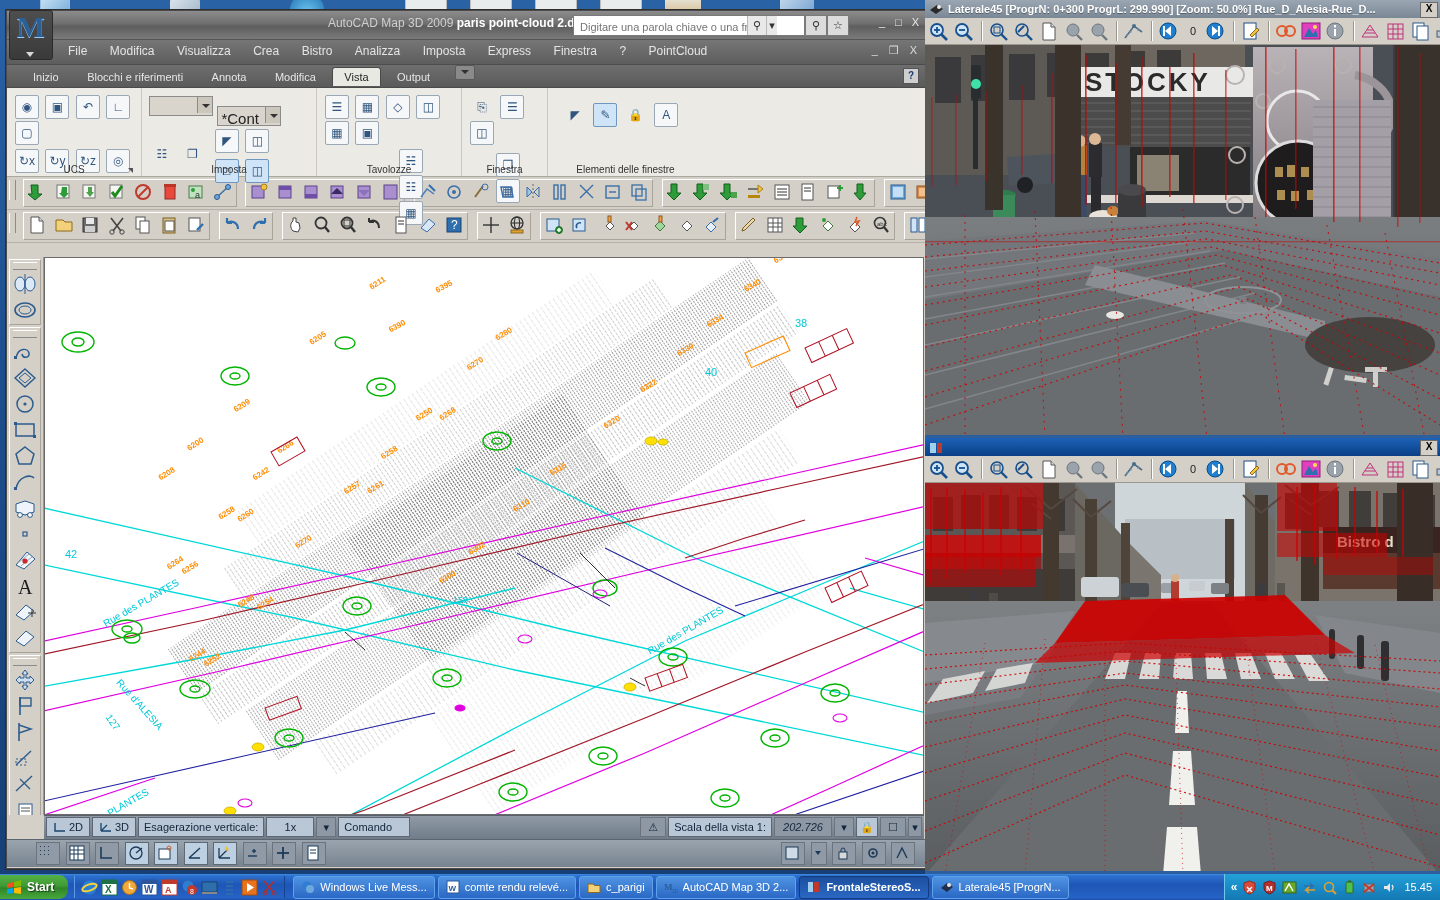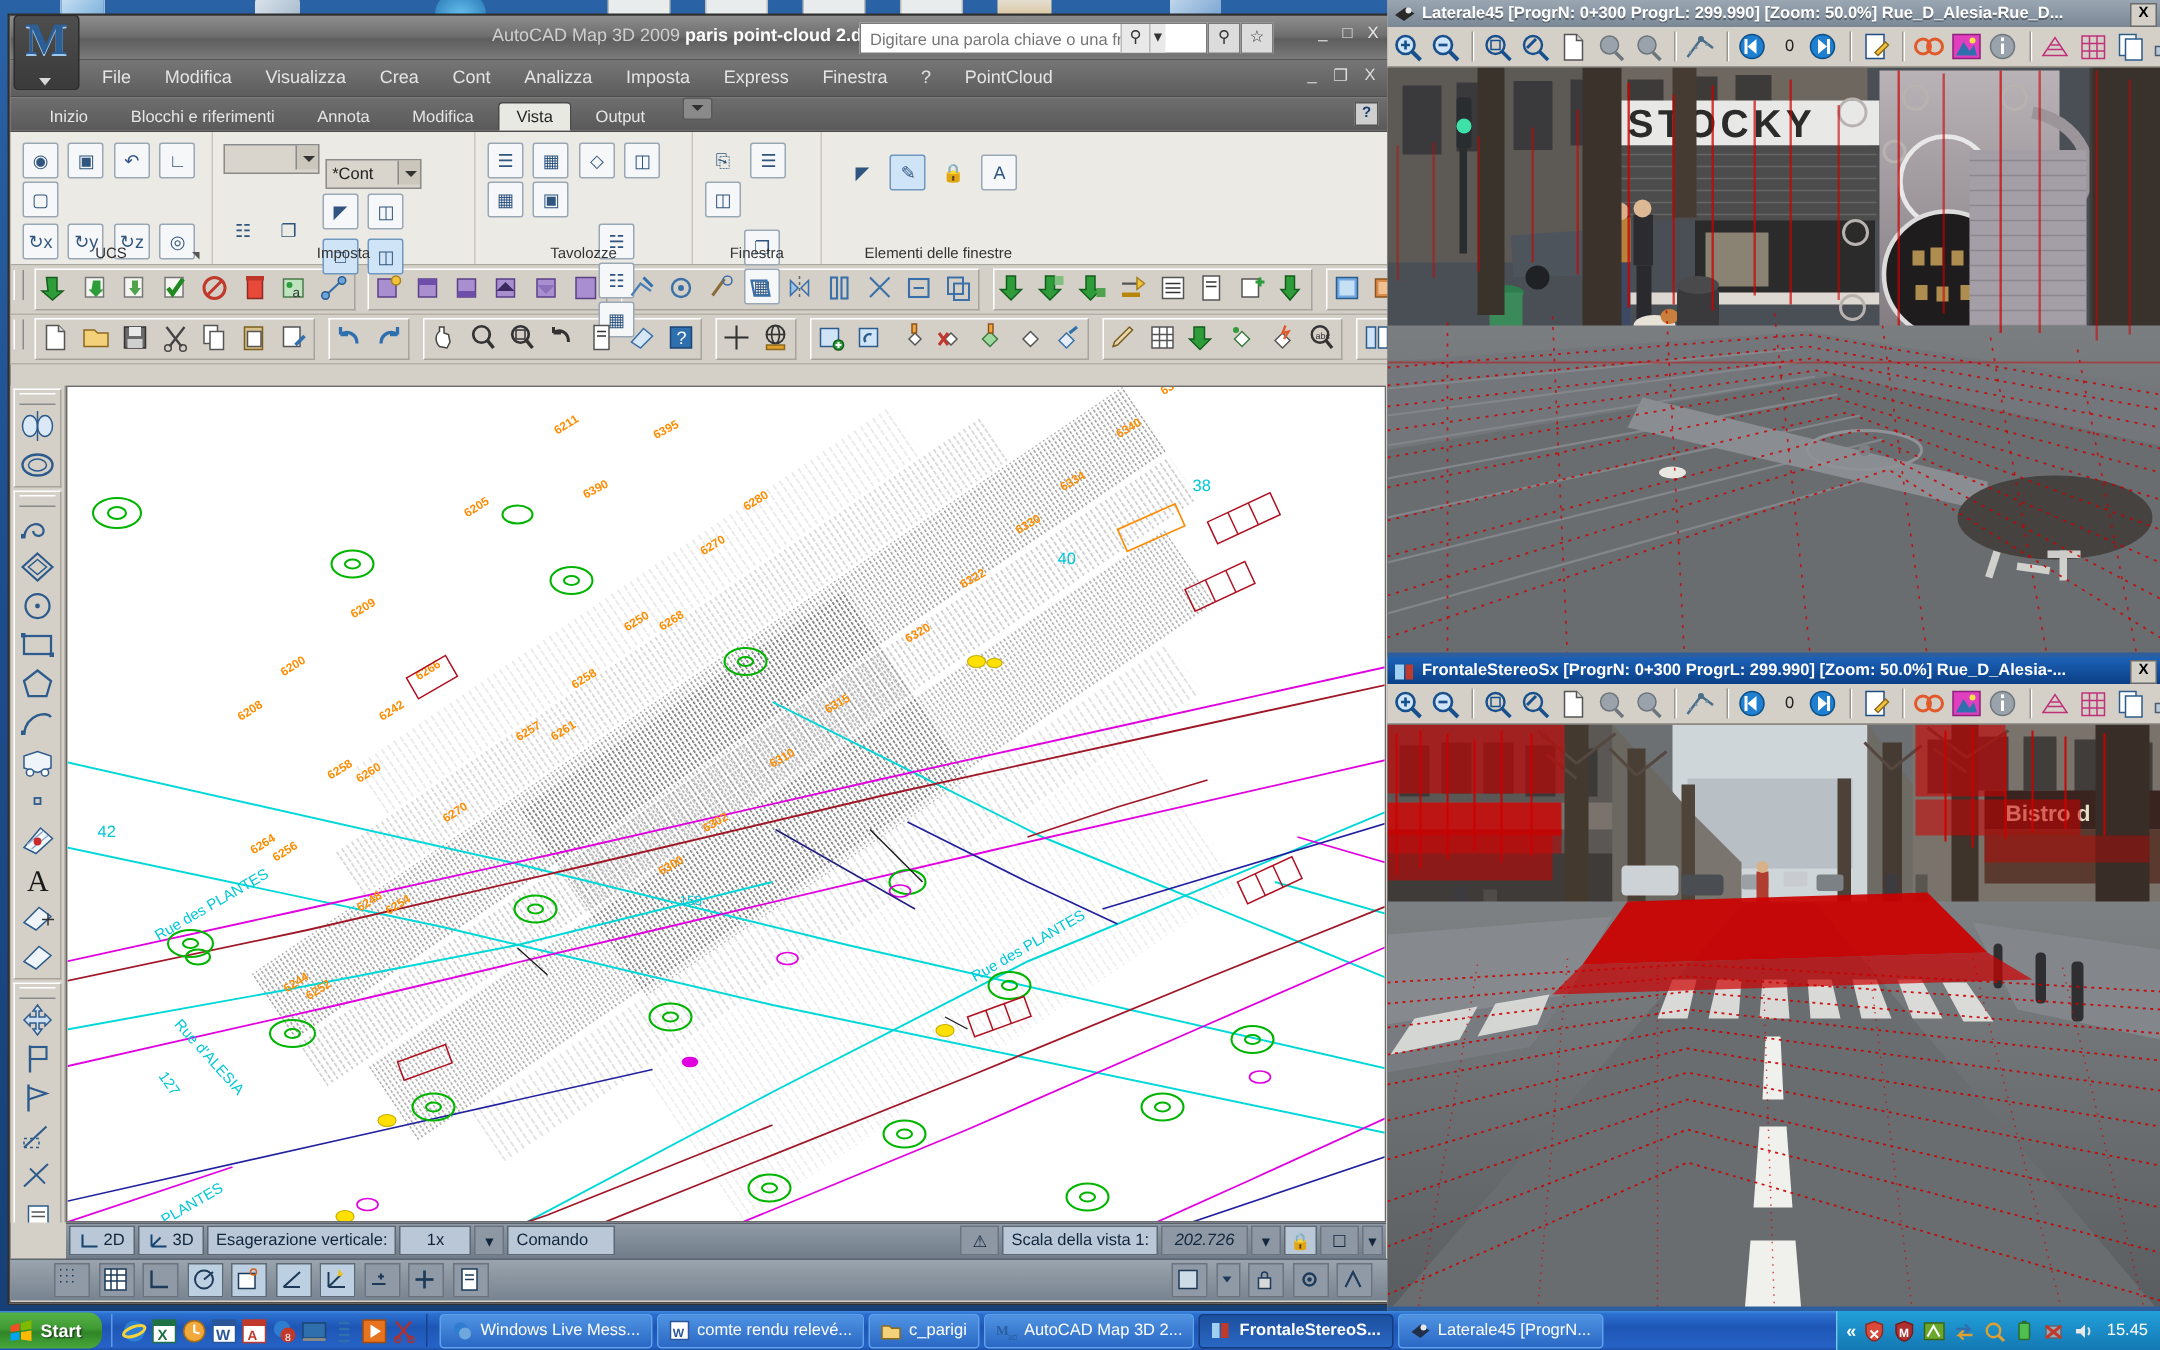--- a/index.html
+++ b/index.html
@@ -221,7 +221,7 @@
     <span class="mi">Modifica</span>
     <span class="mi">Visualizza</span>
     <span class="mi">Crea</span>
-    <span class="mi">Cont</span>
+    <span class="mi">Bistro</span>
     <span class="mi">Analizza</span>
     <span class="mi">Imposta</span>
     <span class="mi">Express</span>

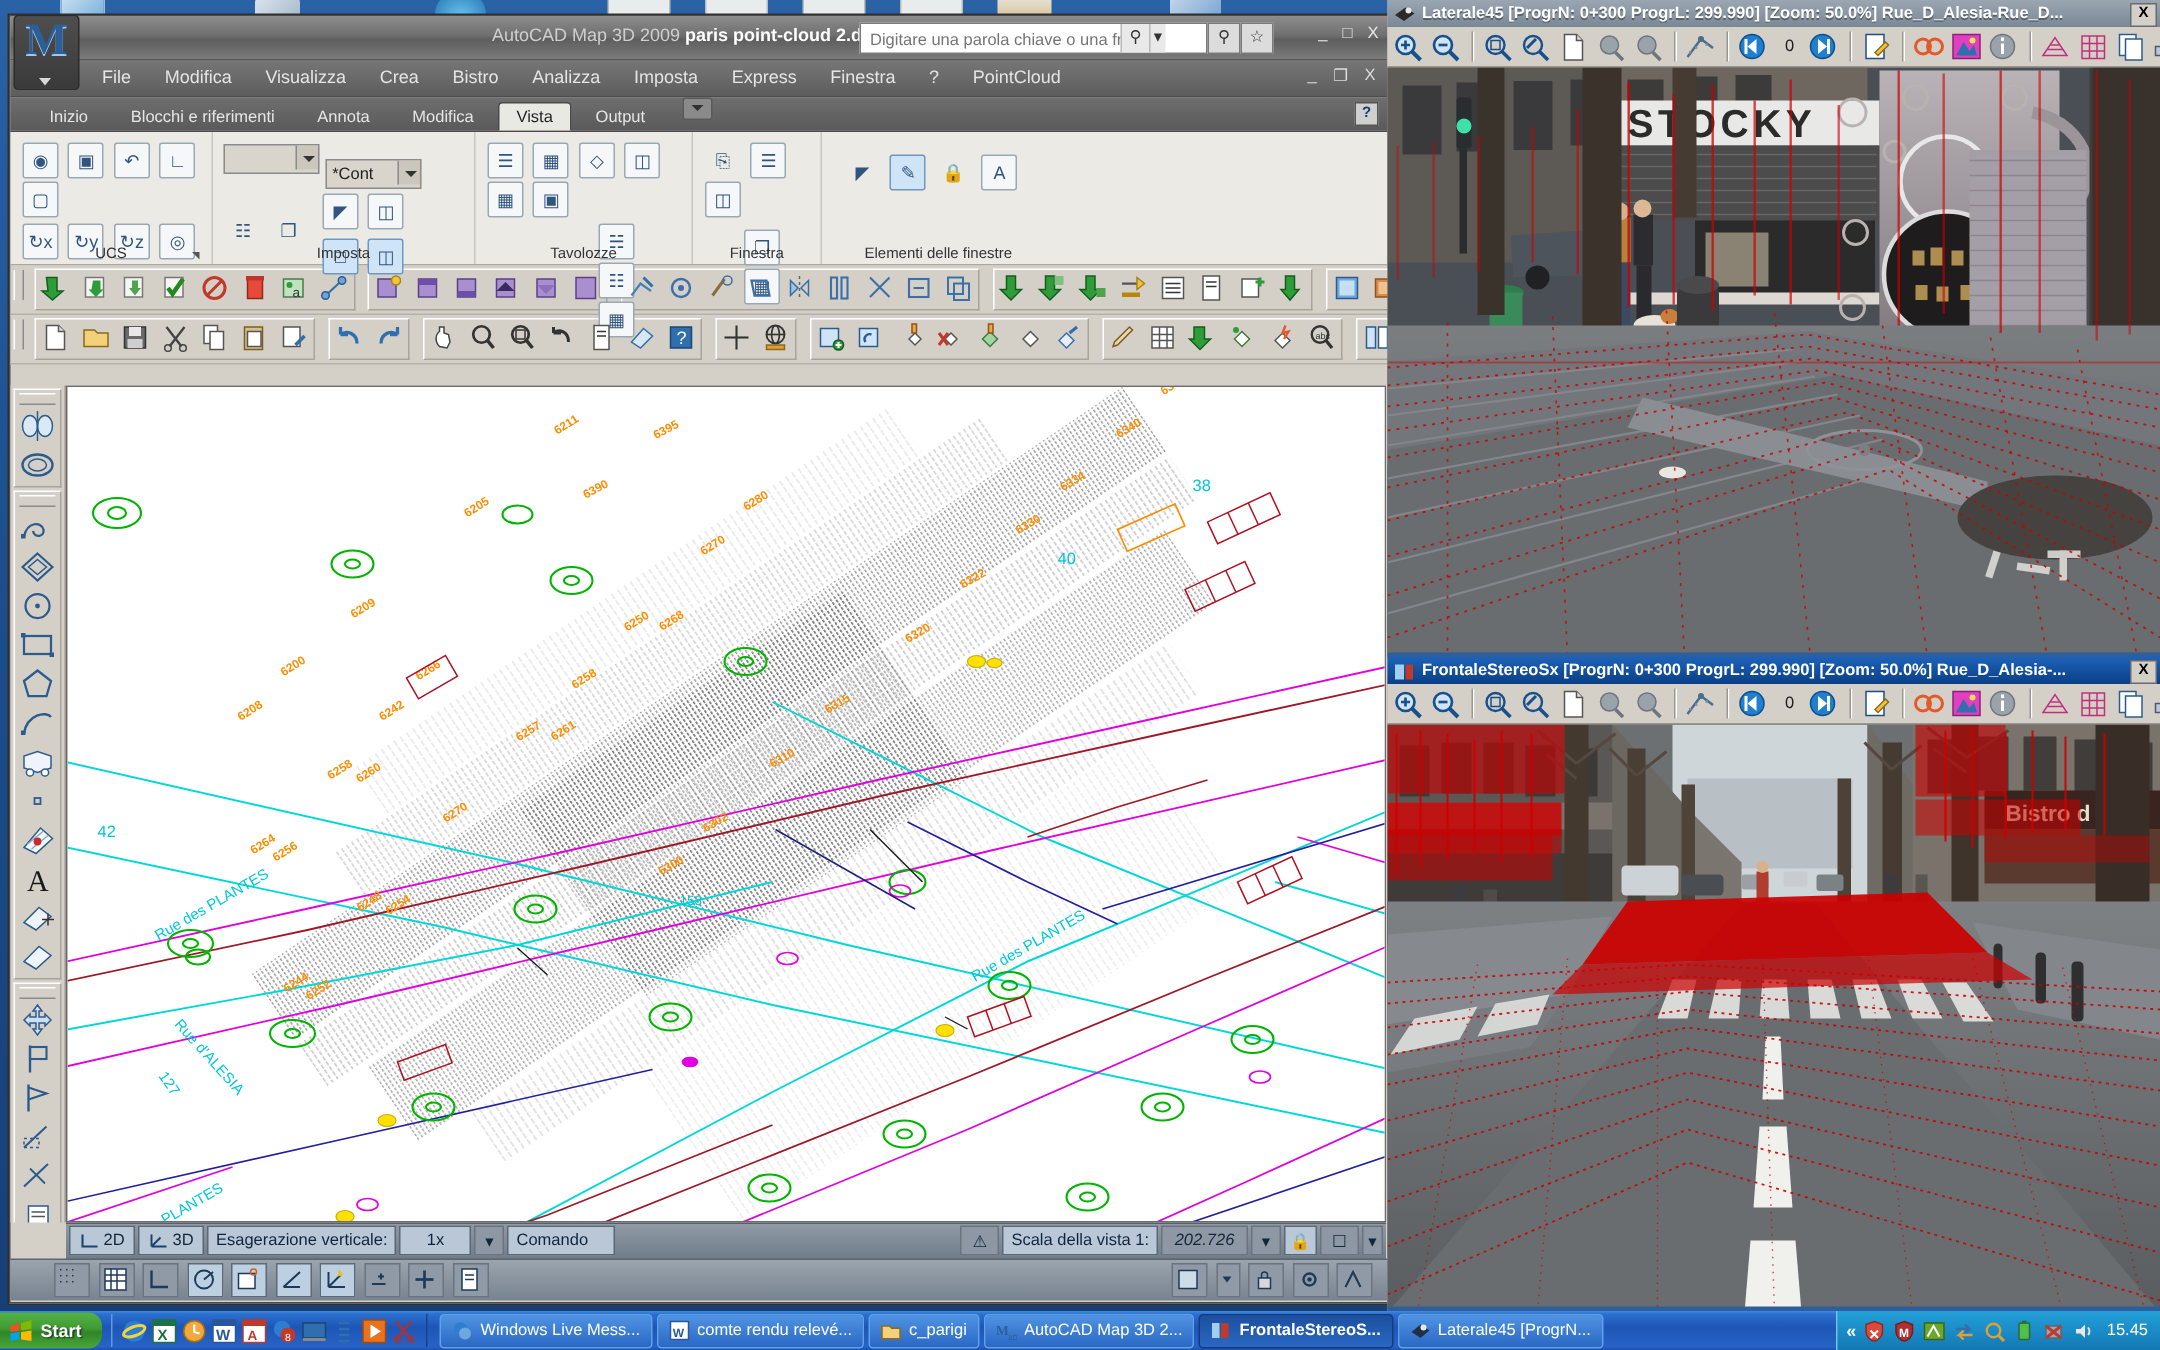--- a/index.html
+++ b/index.html
@@ -78,7 +78,7 @@
   .icoBox.sel{background:#cfe4f7;border-color:#6f97c0;}
   .icoSm{font-size:12px;line-height:22px;text-align:center;display:block;color:#30557e;}
   .combo{width:62px;height:18px;border:1px solid #8b8b8b;background:#d9d5cc;position:relative;
-      display:inline-block;vertical-align:top;margin:2px 0;font-size:11px;color:#222;}
+      display:inline-block;vertical-align:top;margin:2px 0;font-size:15px;color:#222;}
   .combo .cv{padding:3px 0 0 3px;display:block;white-space:nowrap;overflow:hidden;}
   .combo .cb{position:absolute;right:0;top:0;width:14px;height:16px;background:#cbc7bd;border-left:1px solid #8b8b8b;}
   .combo .cb:after{content:"";position:absolute;left:4px;top:7px;border-left:4px solid transparent;

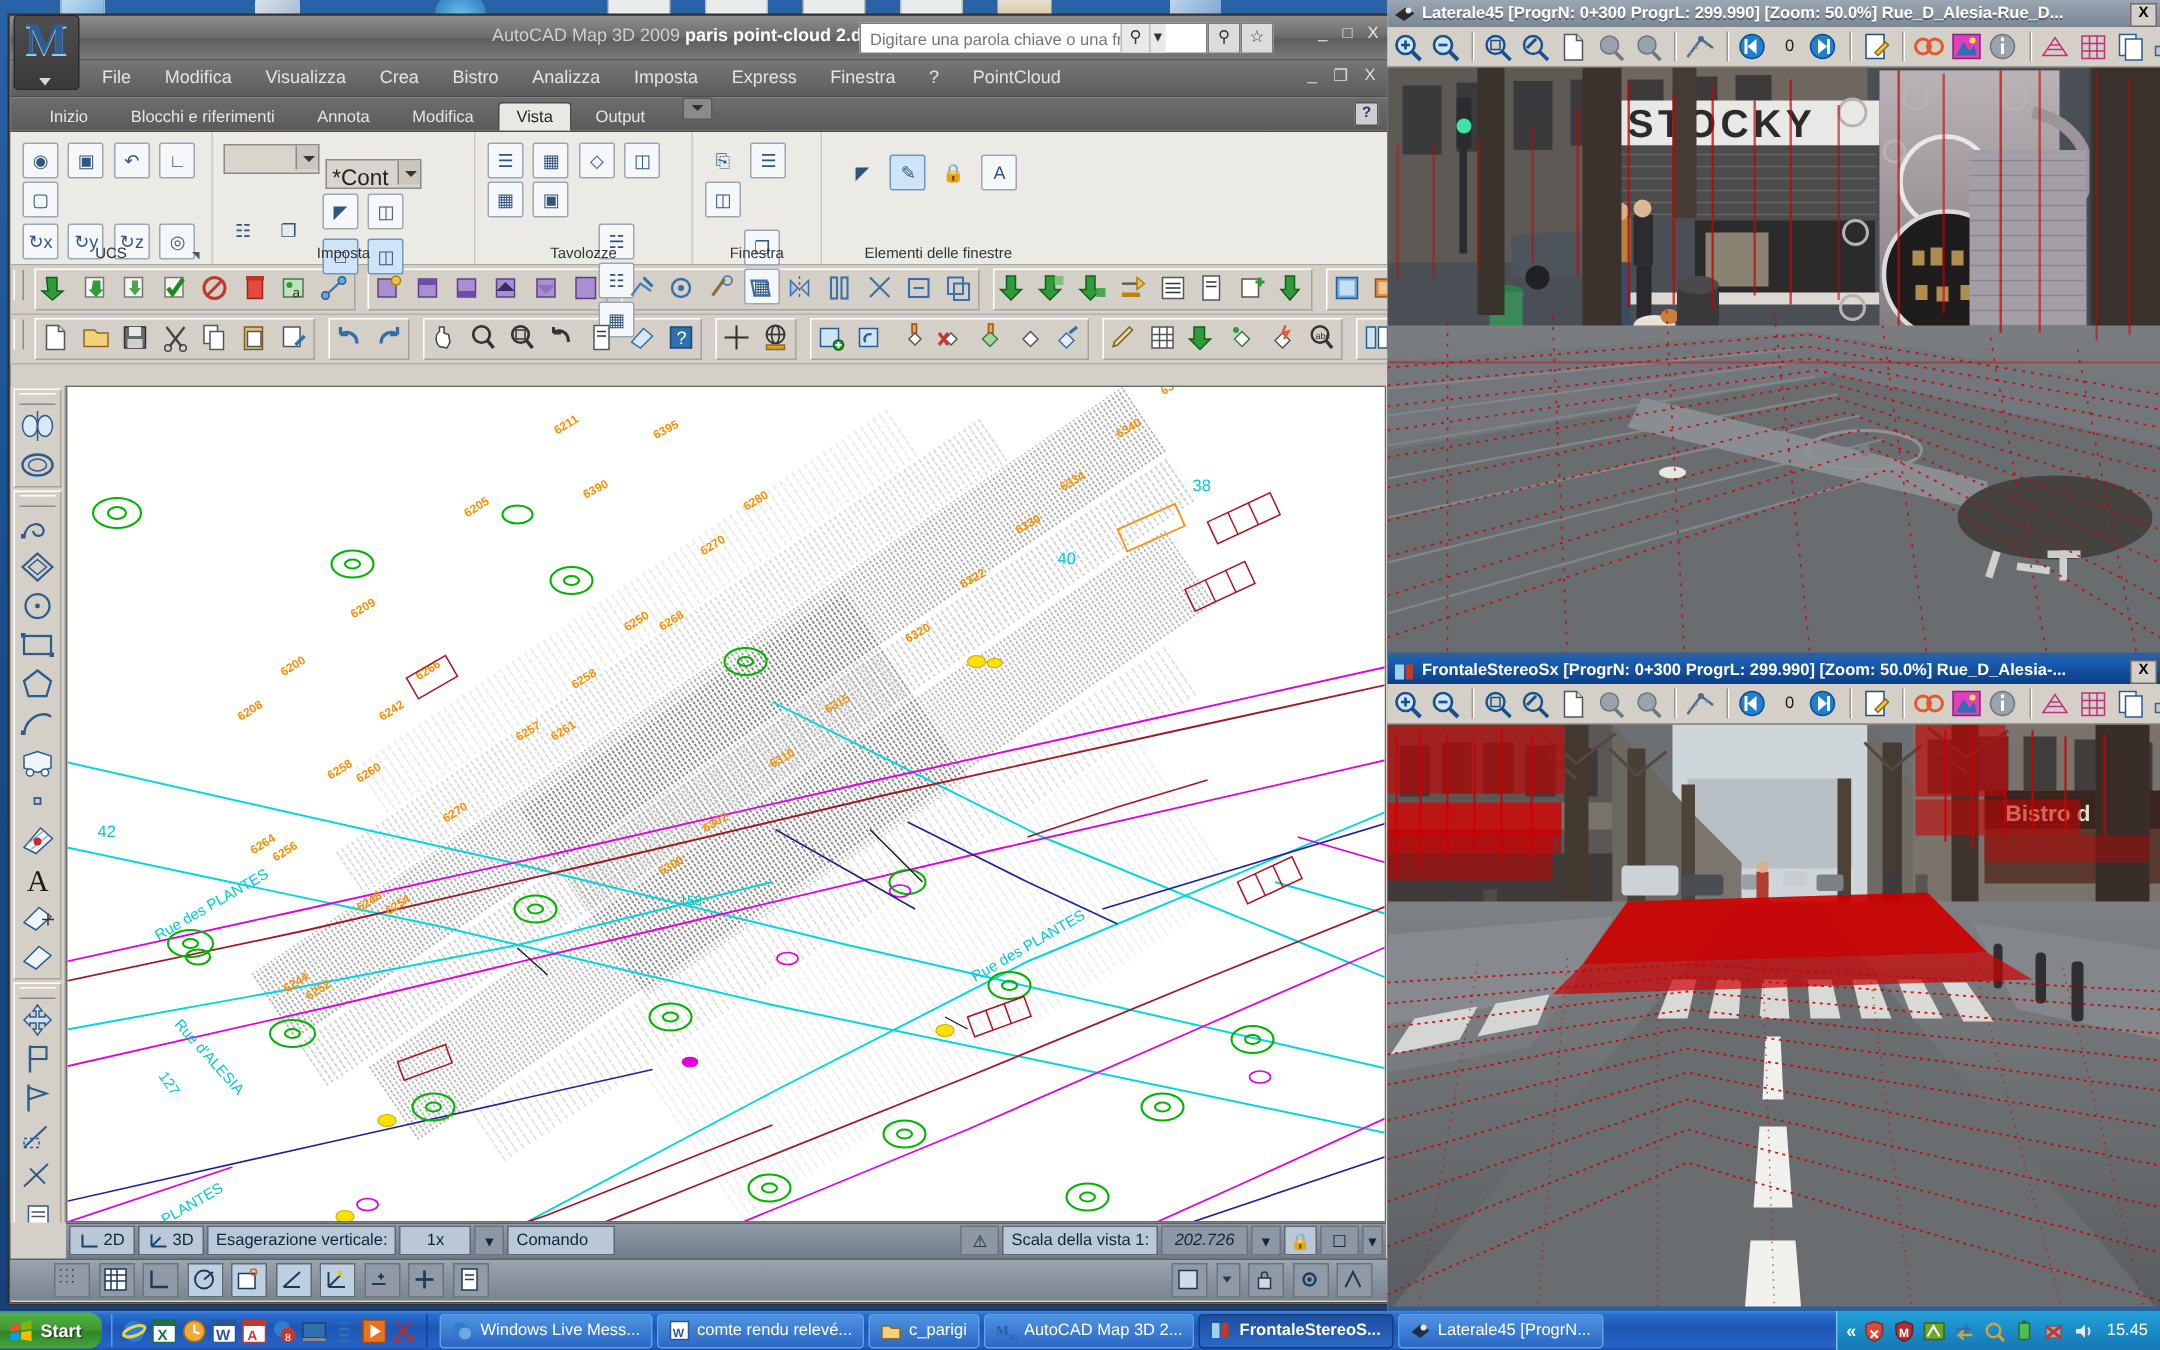--- a/index.html
+++ b/index.html
@@ -1410,7 +1410,6 @@
           <rect x="8" y="2" width="5" height="10" fill="#c03a2b"></rect>
         </svg>
     </span>
-    <span style="white-space:nowrap;overflow:hidden;width:470px;">FrontaleStereoSx  [ProgrN: 0+300 ProgrL: 299.990] [Zoom: 50.0%] Rue_D_Alesia-...</span>
     <span class="pw-close">X</span>
   </div>
   <div class="pw-tb">

